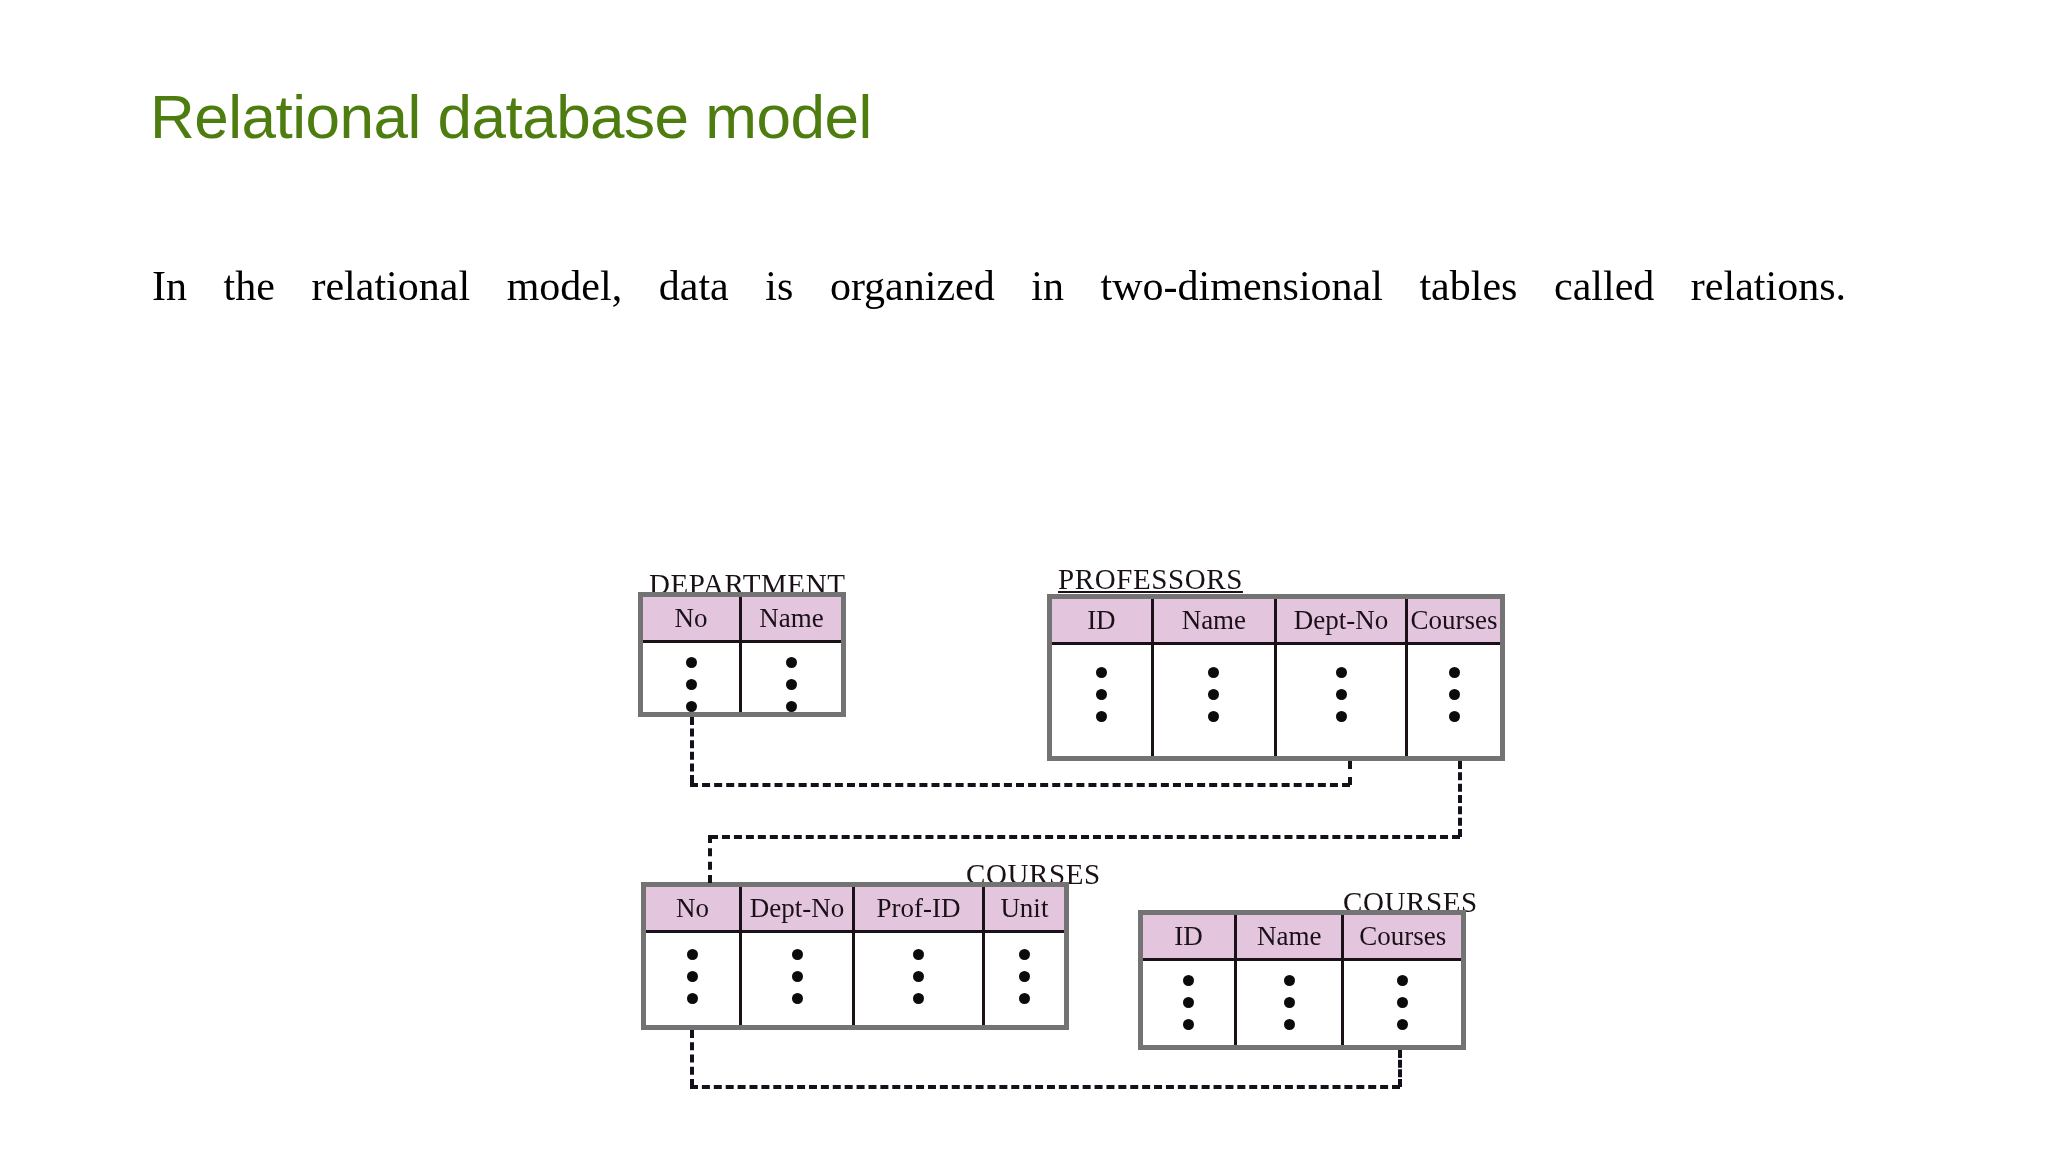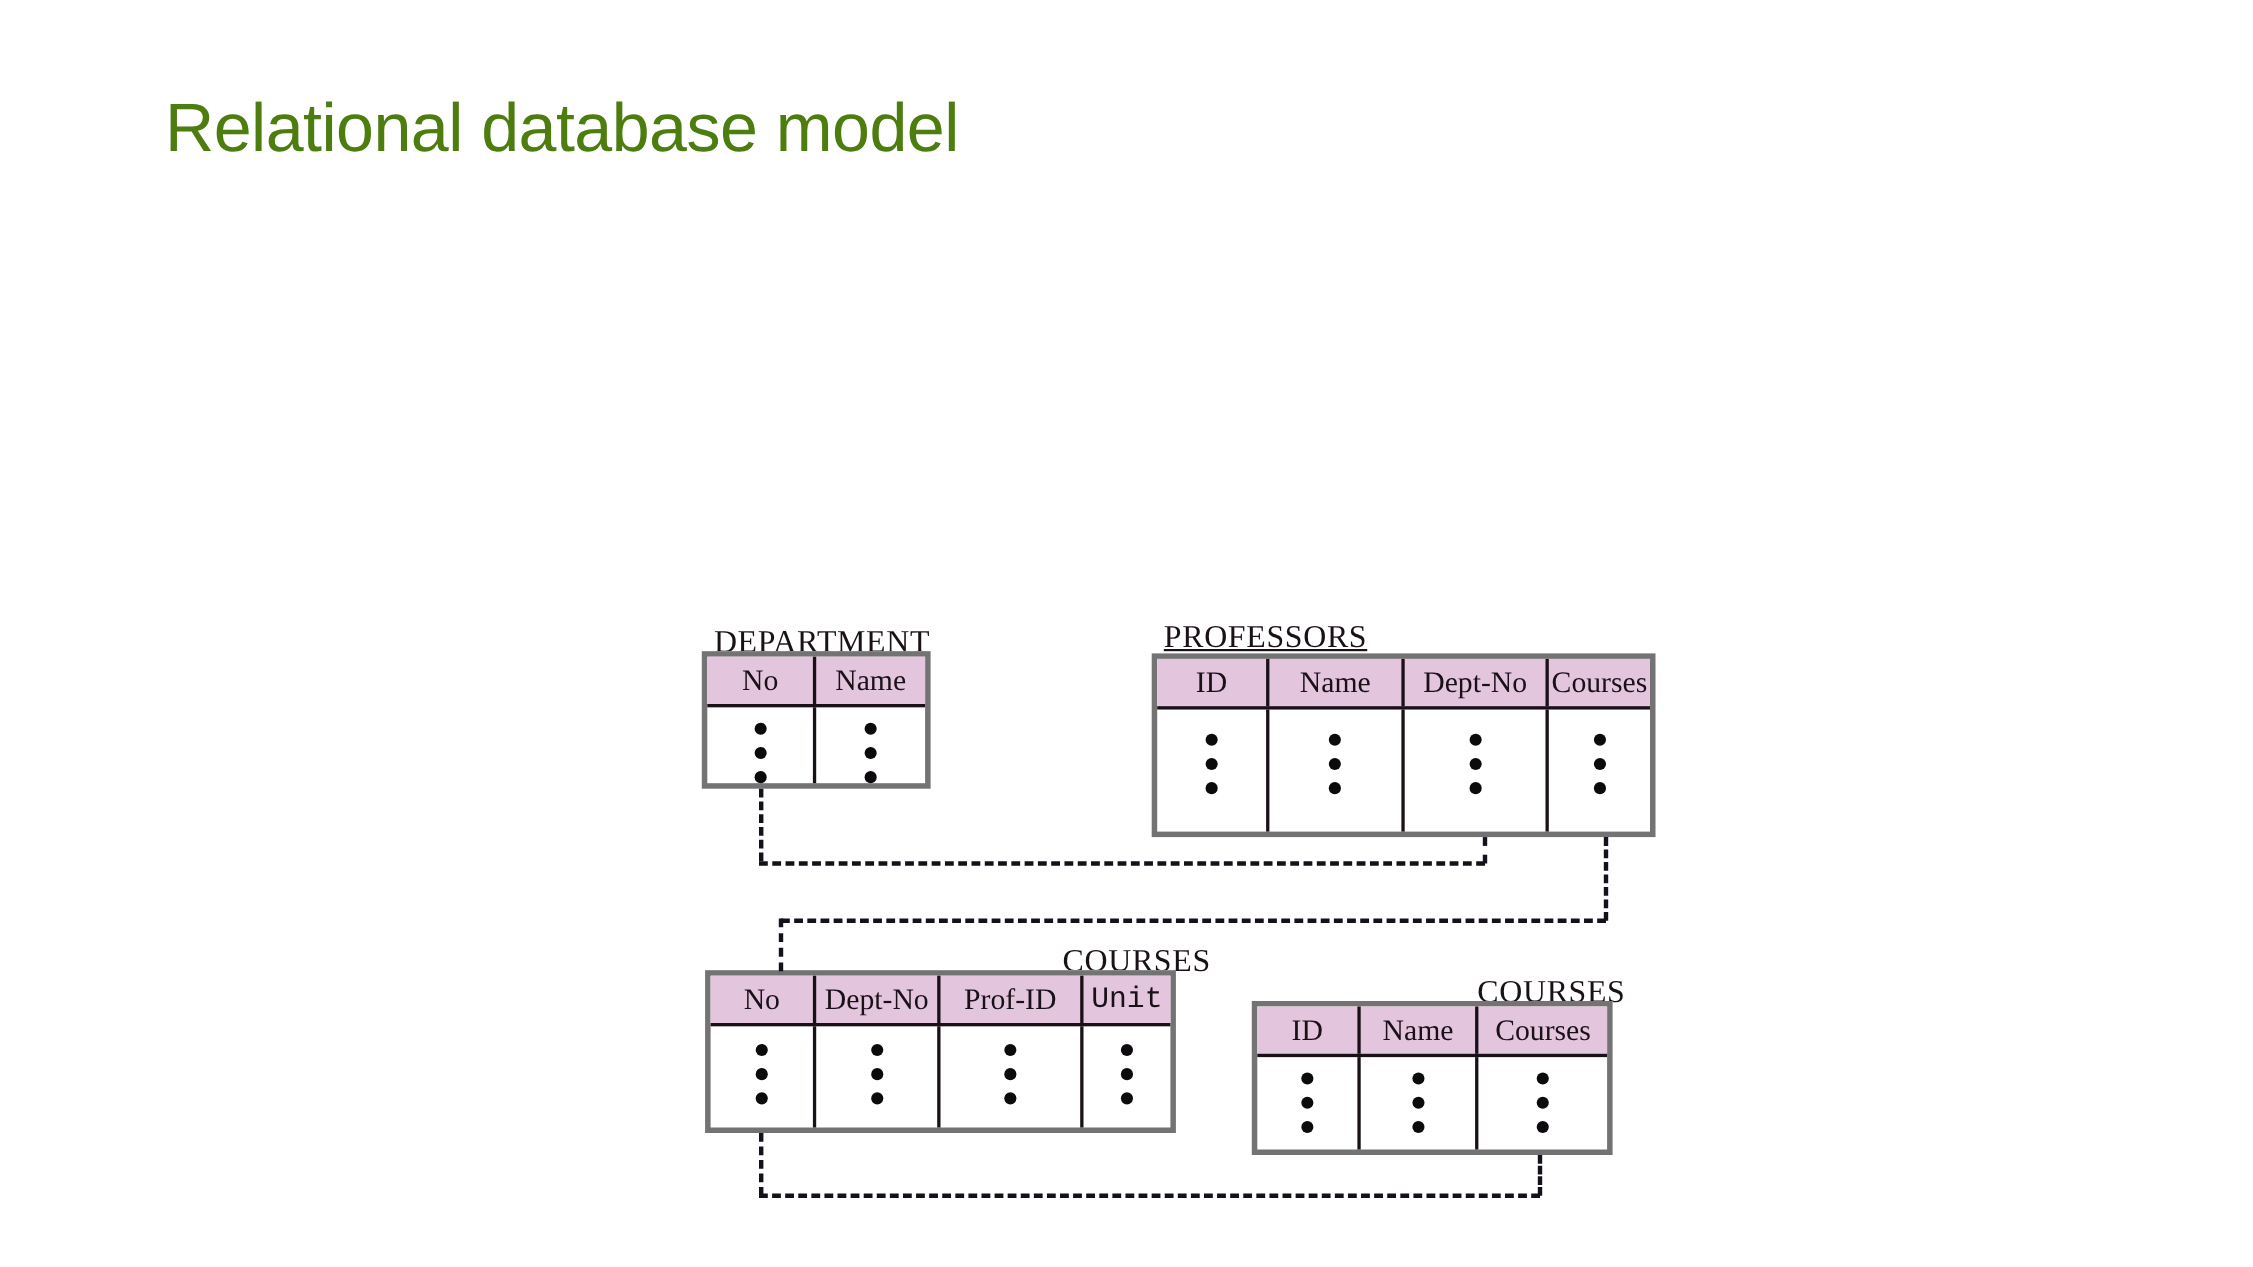--- a/index.html
+++ b/index.html
@@ -125,6 +125,7 @@
 
   <div class="title">Relational database model</div>
 
+  <div class="body-text">In the relational model, data is organized in two-dimensional tables called relations.</div>
 
   <div class="diagram">
 

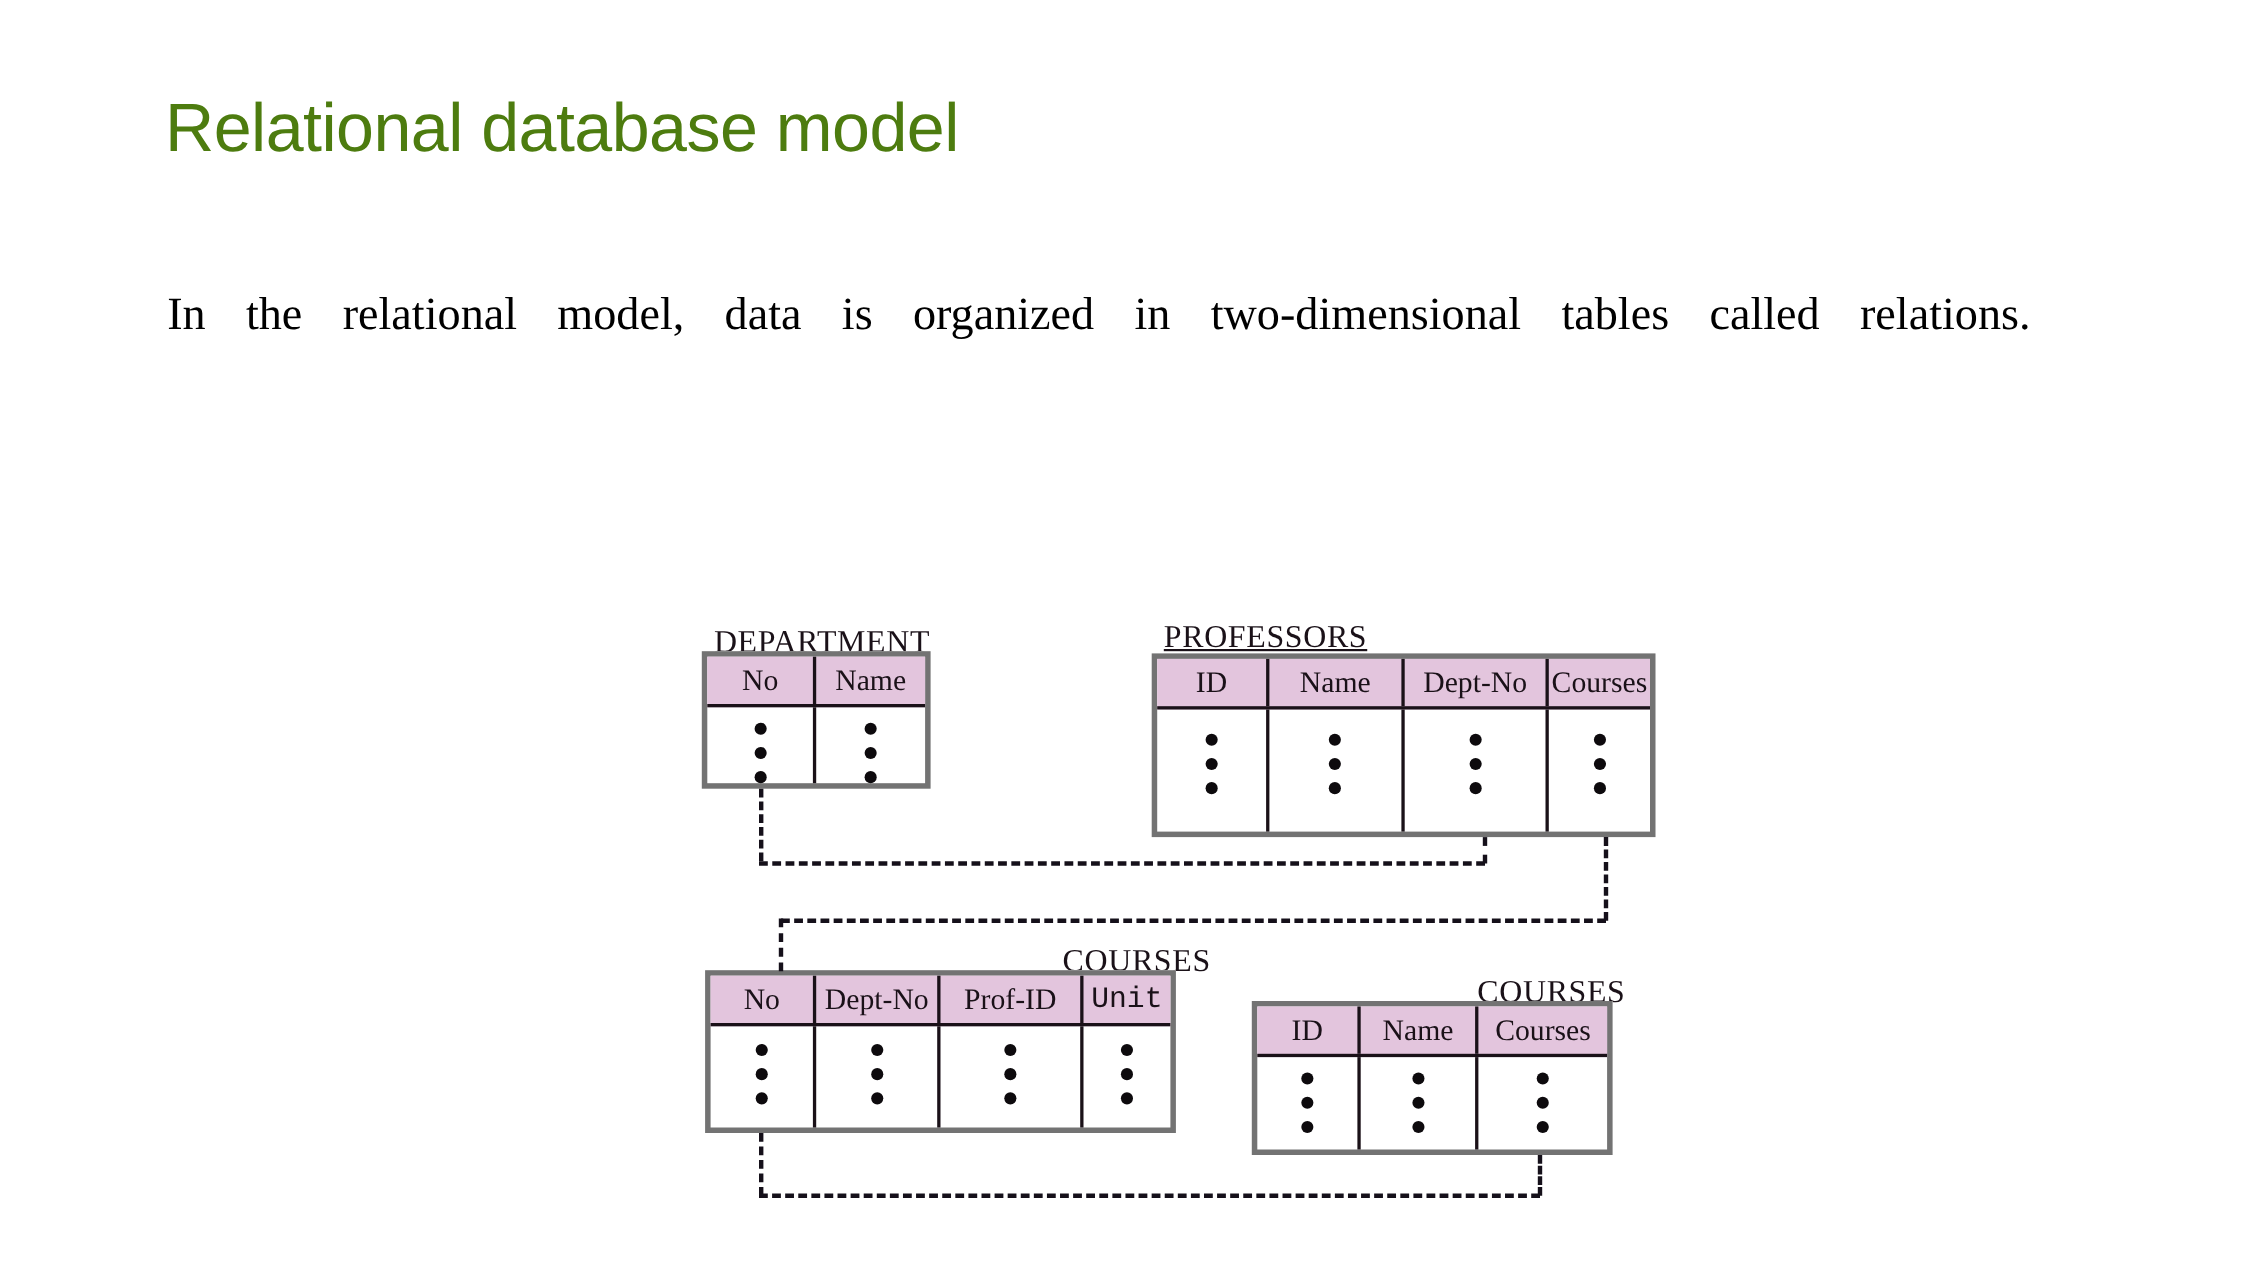--- a/index.html
+++ b/index.html
@@ -190,7 +190,7 @@
         <div class="cell" style="width:97px;">No</div>
         <div class="cell" style="width:114px;">Dept-No</div>
         <div class="cell" style="width:131px;">Prof-ID</div>
-        <div class="cell" style="width:80px;font-family:Liberation Mono, monospace;">Unit</div>
+        <div class="cell" style="width:80px;">Unit</div>
       </div>
       <div class="erd-body">
         <div class="cell" style="width:97px;padding-top:16px;">

